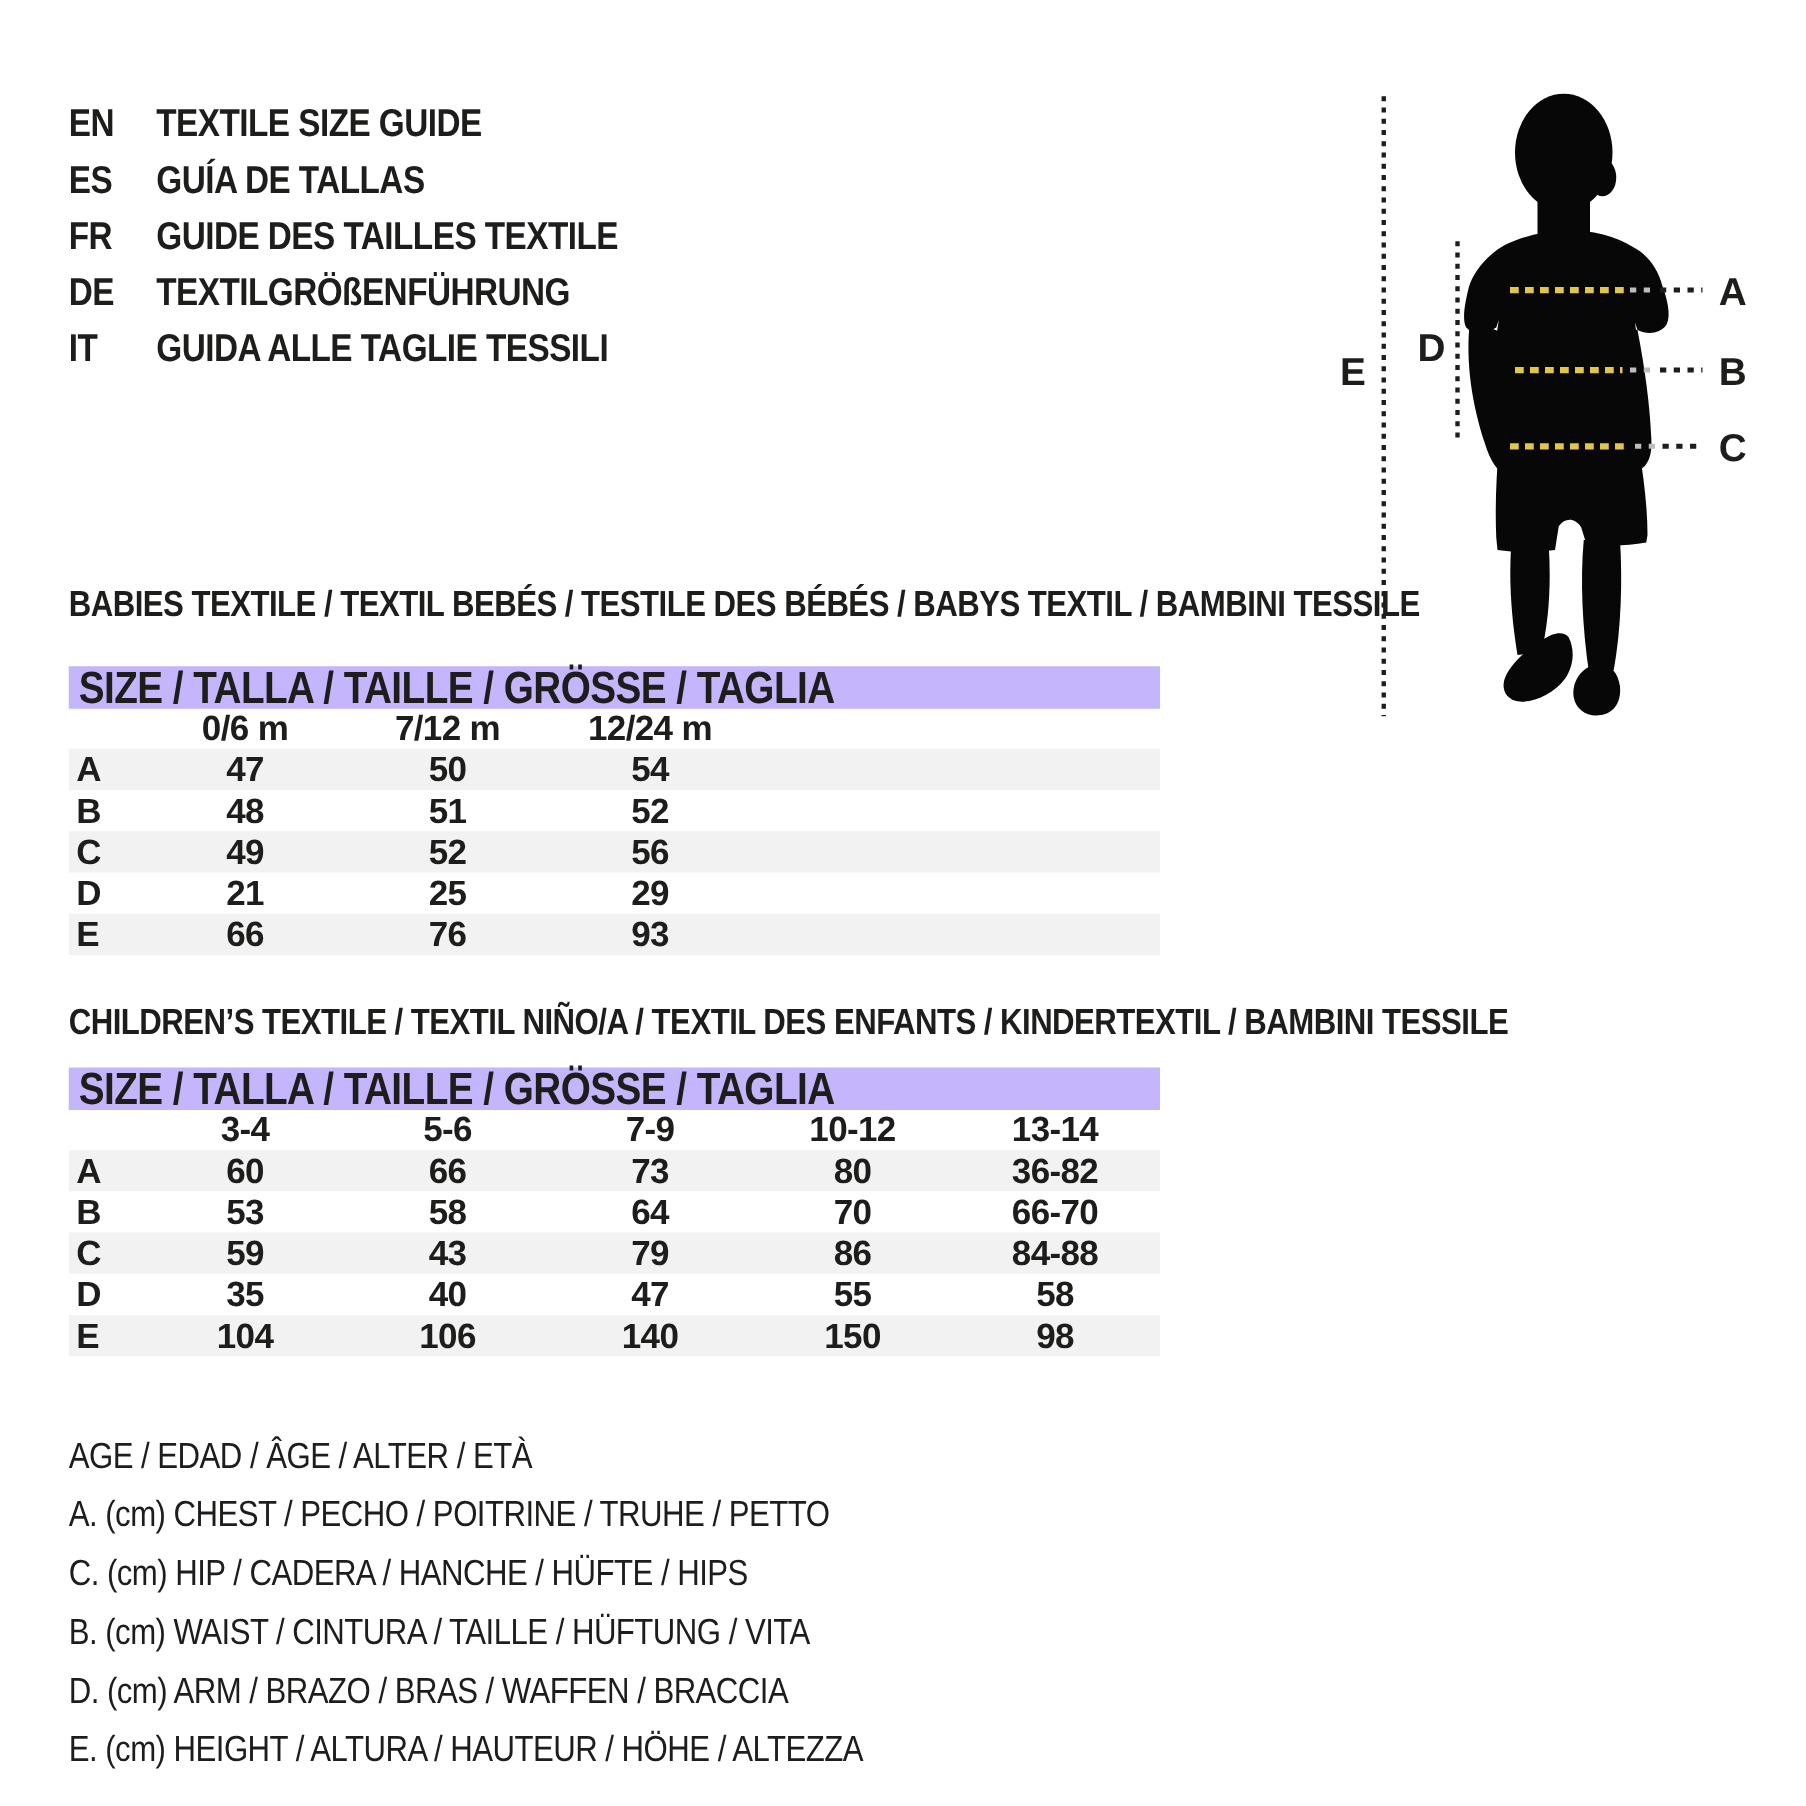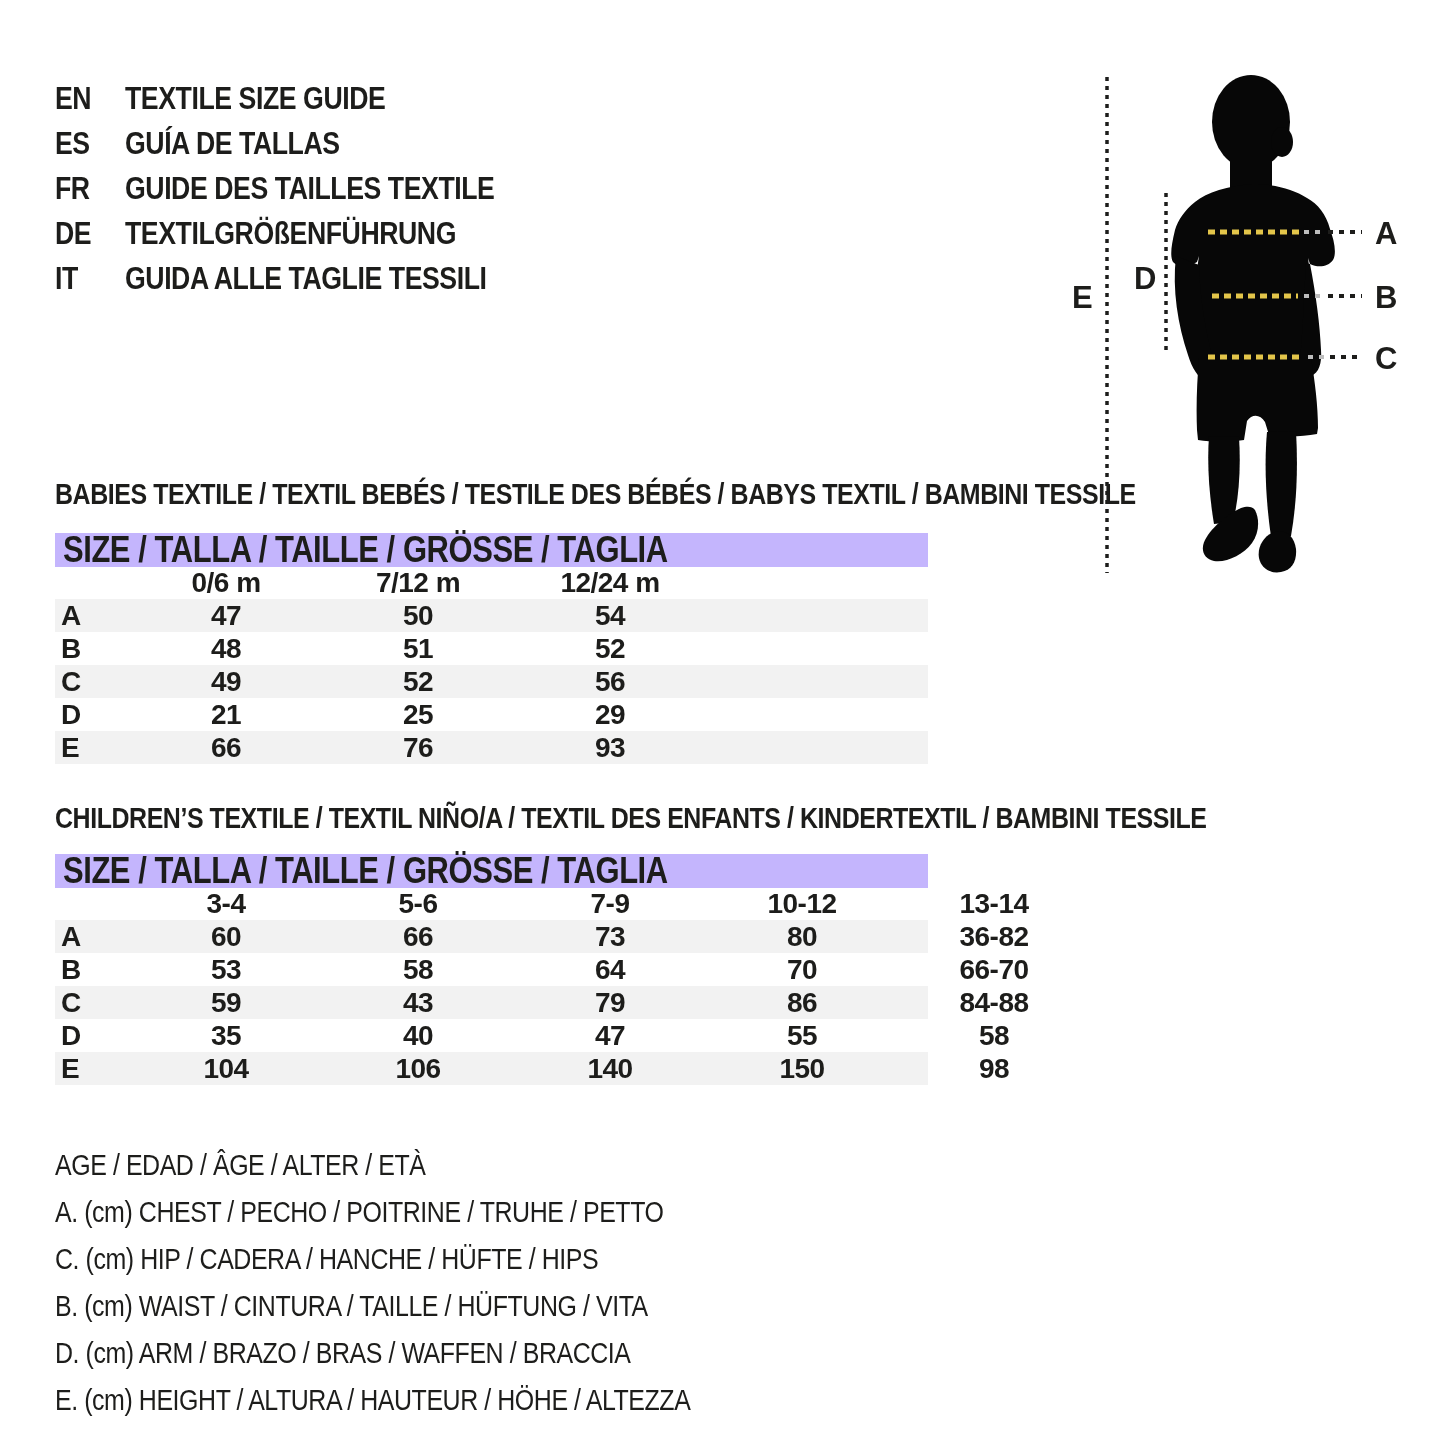--- a/index.html
+++ b/index.html
@@ -136,7 +136,7 @@
     <text x="12" y="248">E</text>
   </svg>
 
-  <div class="section-title" style="top:478px;">
+  <div class="section-title" style="top:468px;">
     <span class="cond">BABIES TEXTILE / TEXTIL BEBÉS / TESTILE DES BÉBÉS / BABYS TEXTIL / BAMBINI TESSILE</span>
   </div>
 

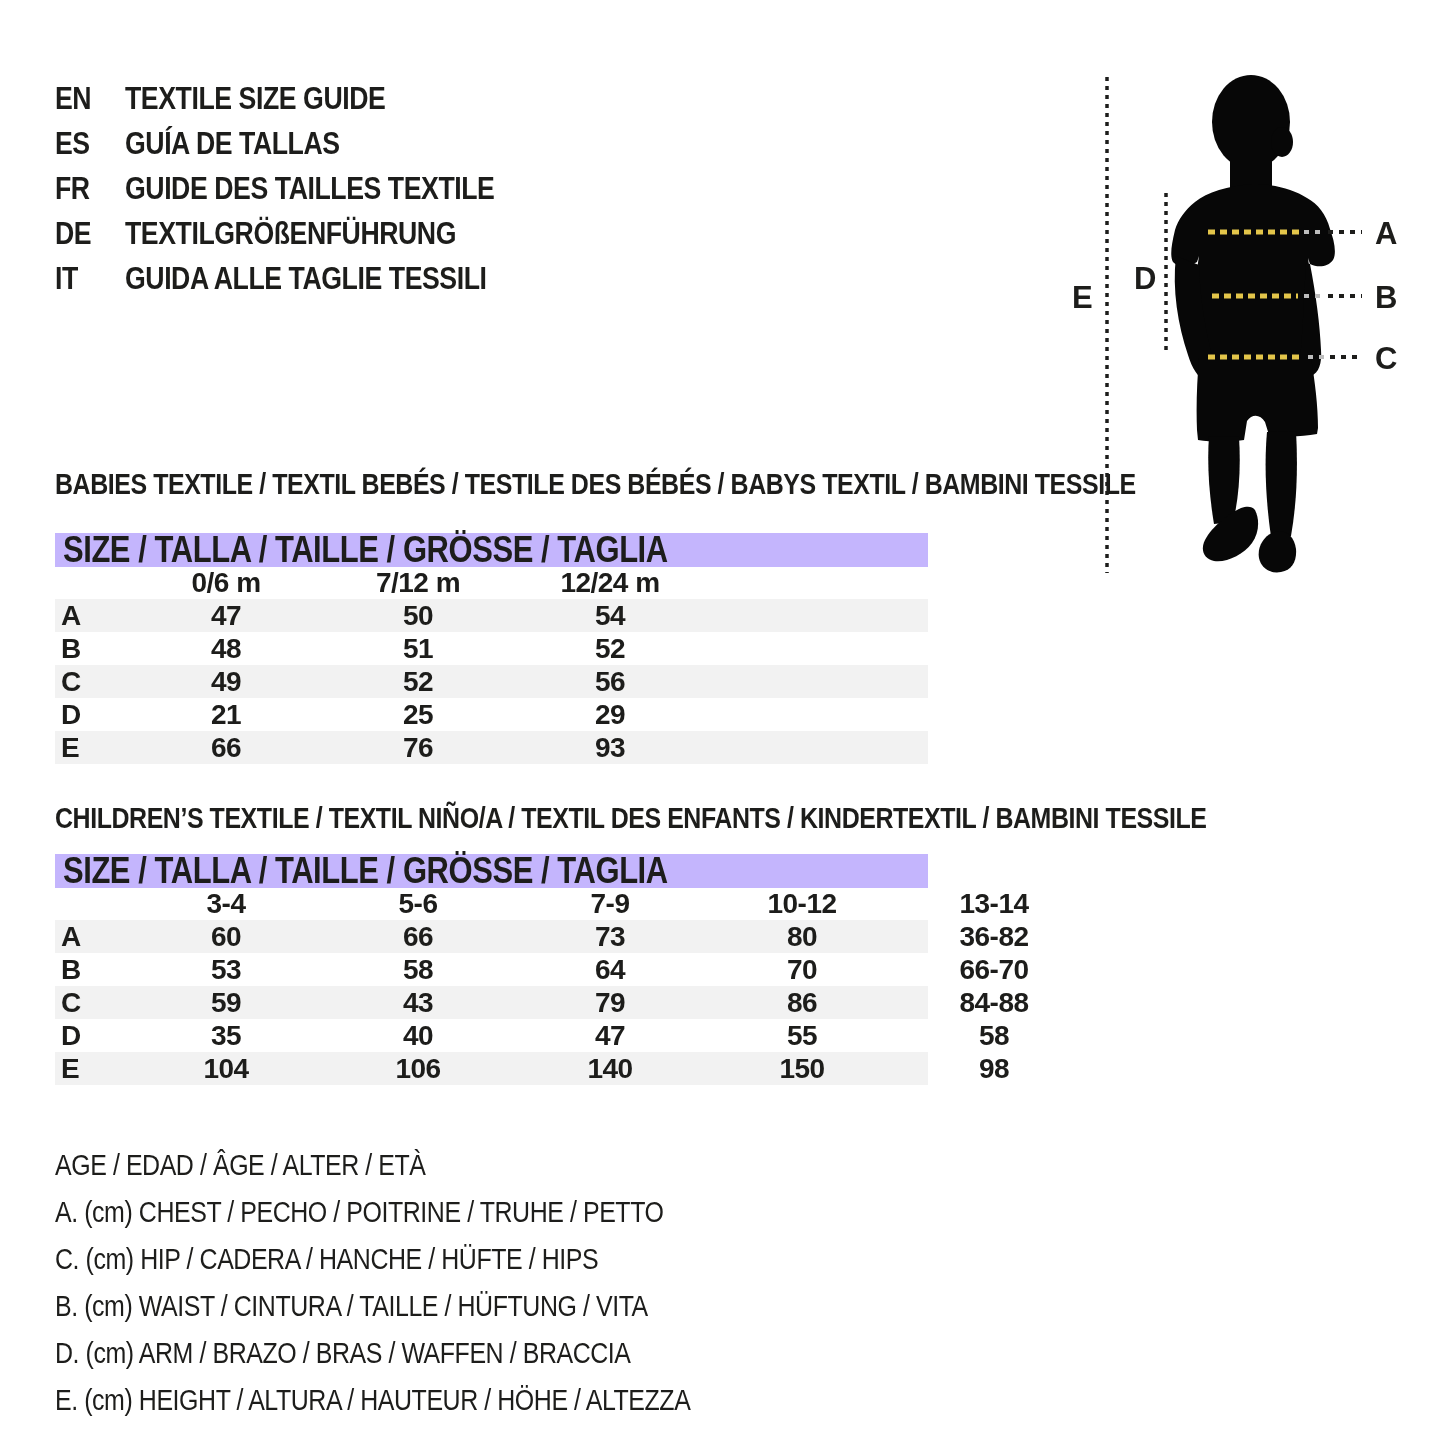--- a/index.html
+++ b/index.html
@@ -20,7 +20,7 @@
   
   .size-table{position:absolute;left:55px;width:873px;font-size:28px;font-weight:700;letter-spacing:-0.5px;}
   .bar{height:34px;line-height:34px;background:#c4b5fd;padding-left:8px;font-size:36px;}
-  .cols,.trow{display:flex;gap:30px;}
+  .cols,.trow{display:flex;}
   .cols{height:32px;line-height:32px;}
   .trow{height:33px;line-height:33px;}
   .trow.alt{background:#f2f2f2;}

